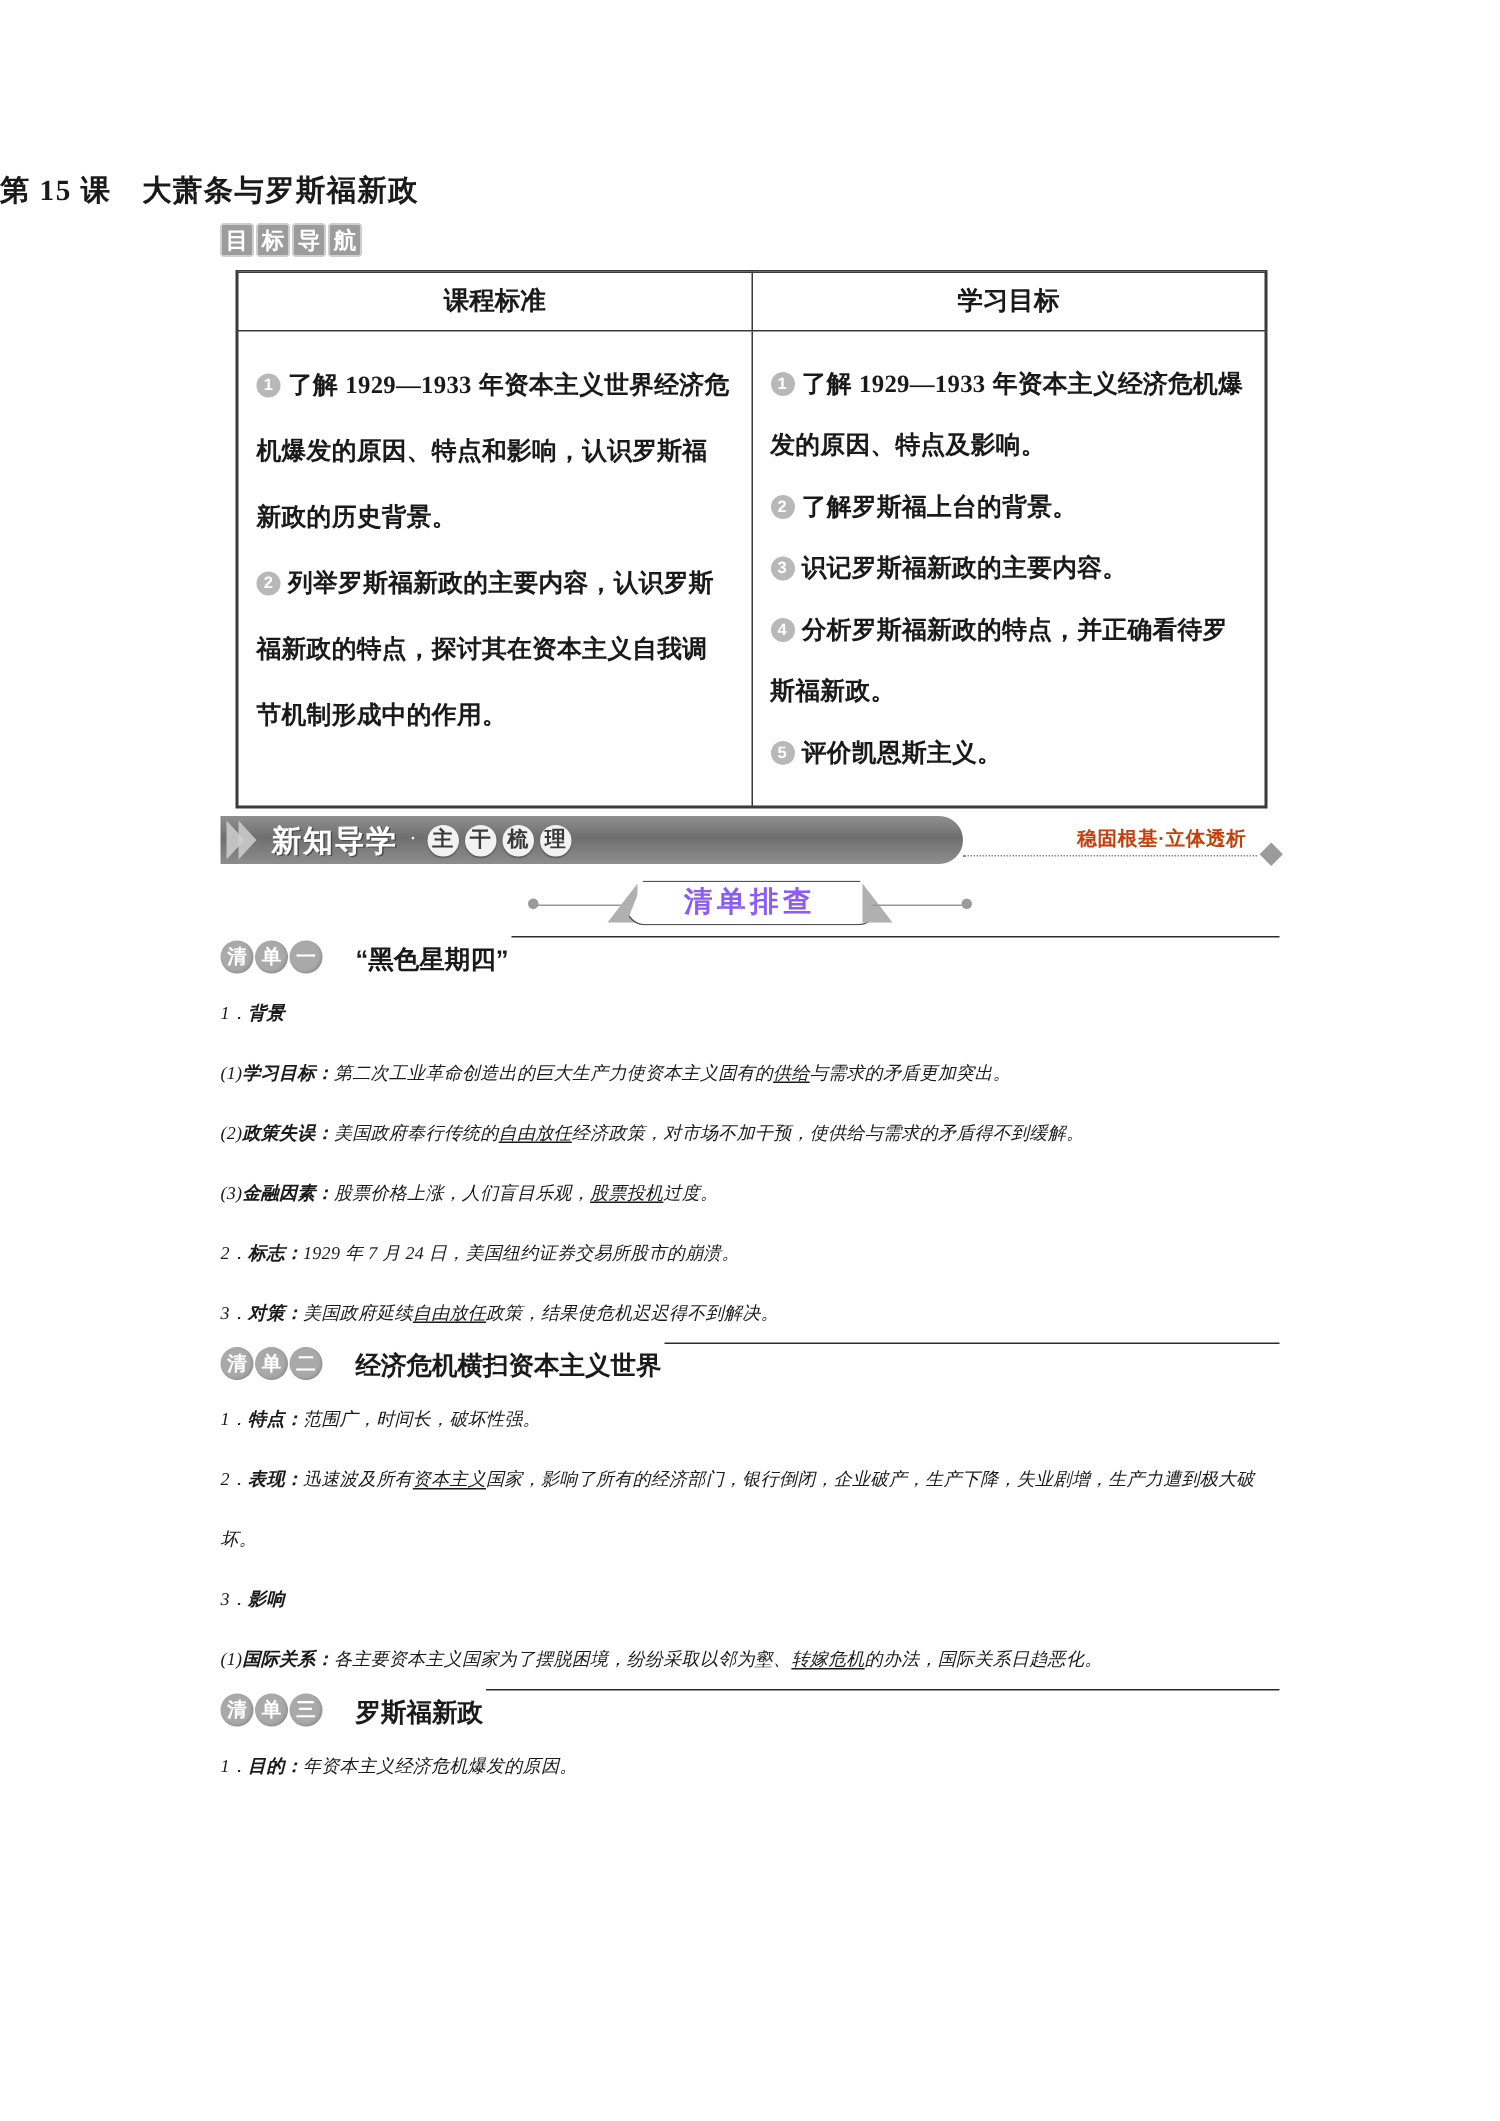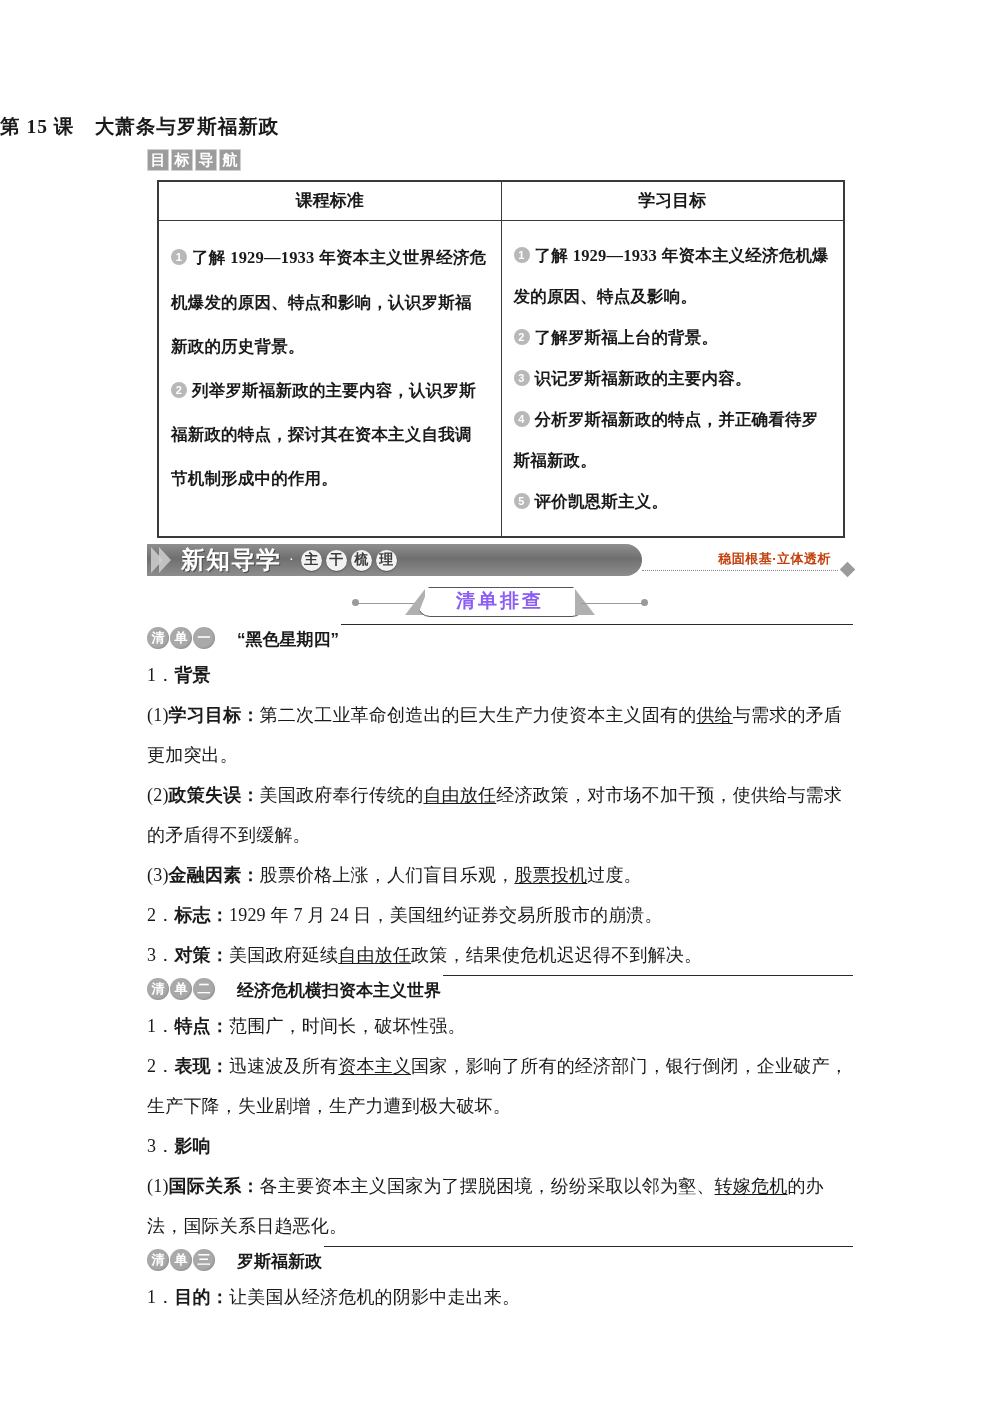--- a/index.html
+++ b/index.html
@@ -110,7 +110,7 @@
     display:flex; align-items:center; gap:3px;
   }
   .banner-title .bt {
-    color:#ffffff; font-size:24px; font-weight:bold;
+    color:#ffffff; font-size:20px; font-weight:bold;
     font-family:"Liberation Sans", sans-serif;
     letter-spacing:1px;
     text-shadow:1px 1px 0 #4a4a4a;

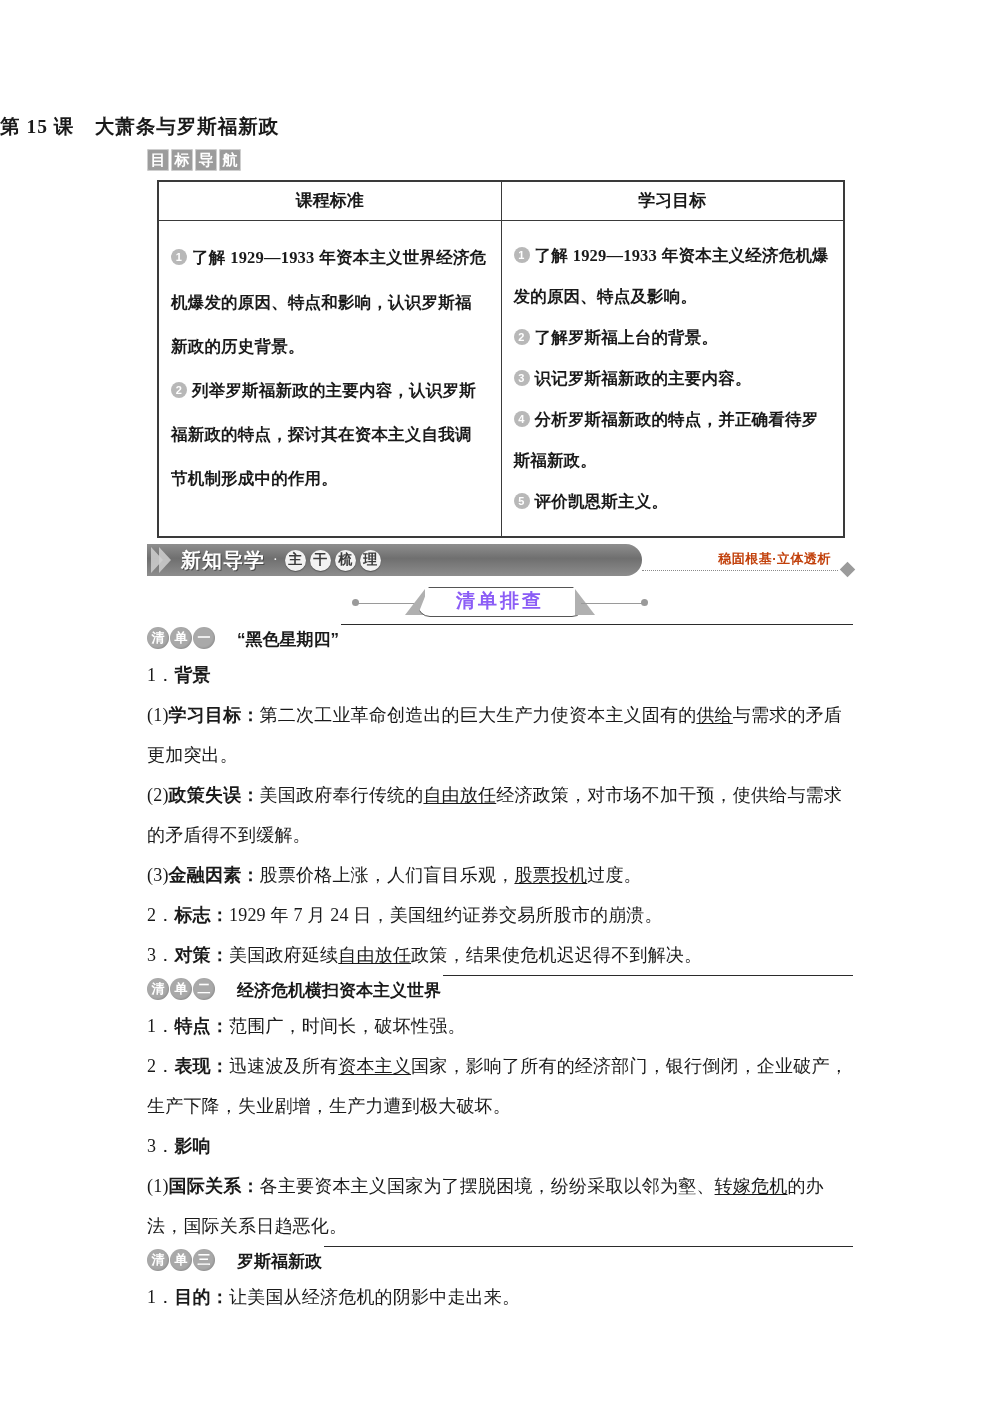--- a/index.html
+++ b/index.html
@@ -220,9 +220,10 @@
 
   p.line {
     margin:0;
-    font-size:18px;
+    font-size:12px;
     line-height:40px;
     letter-spacing:.2px;
+    font-style:italic;
   }
   p.sub { text-indent:0; }
   .b { font-weight:bold; font-family:"Liberation Sans", sans-serif; }

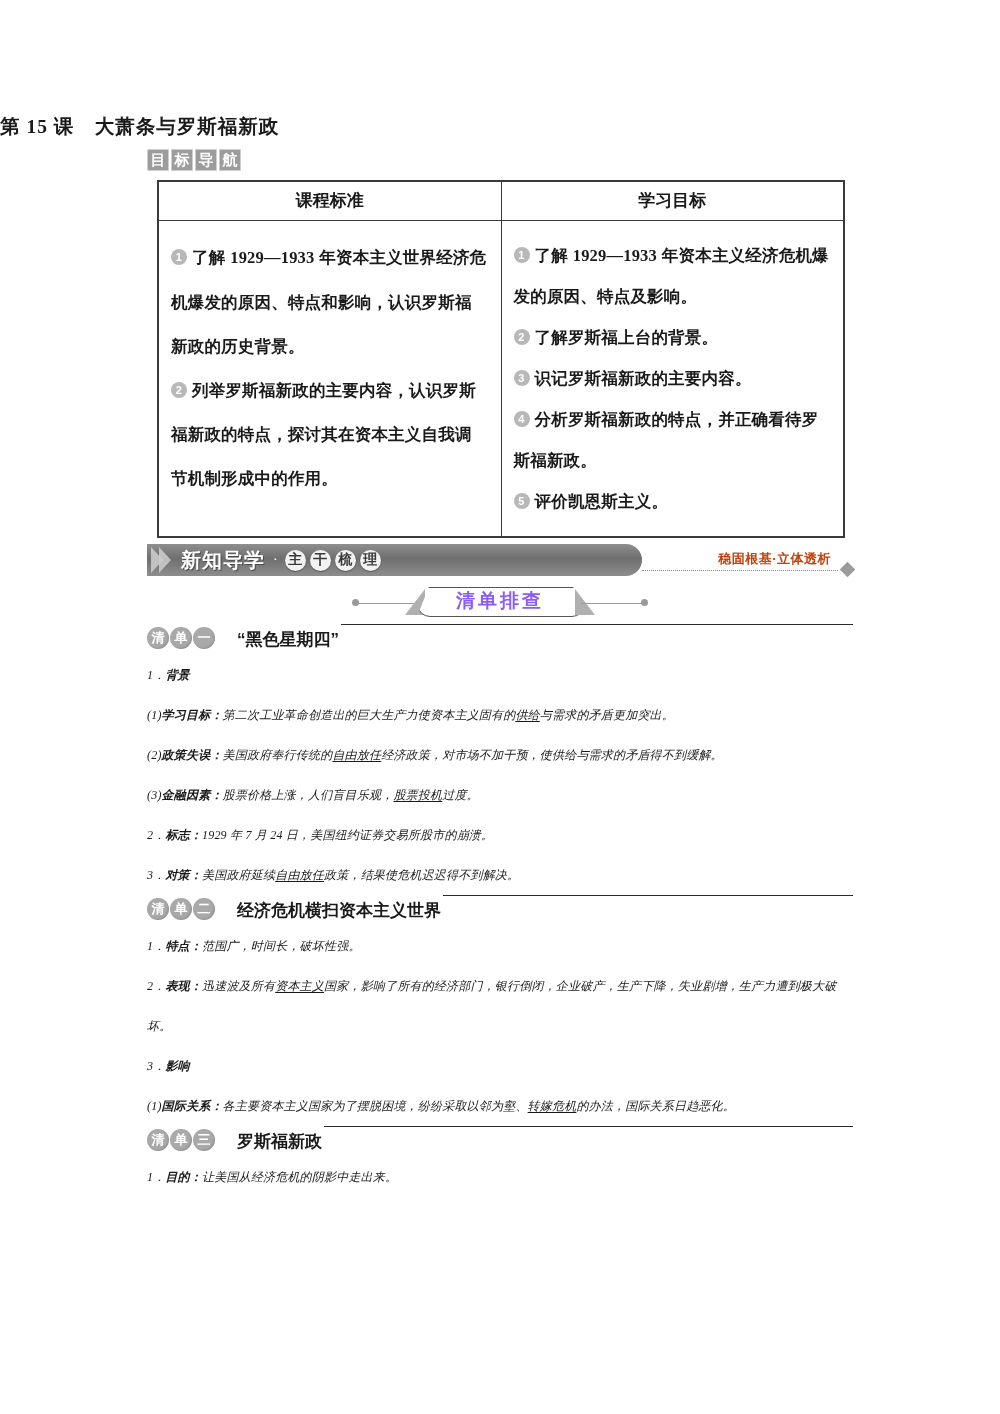--- a/index.html
+++ b/index.html
@@ -346,7 +346,7 @@
         <div class="qd-title">罗斯福新政</div>
         <div class="qd-rule"></div>
       </div>
-      <p class="line sub"><span class="idx">1．</span><span class="b">目的：</span><span>让美国从经济危机的阴影中走出来。</span></p>
+      <p class="line sub"><span class="idx">1．</span><span class="b">目的：</span><span>年资本主义经济危机爆发的原因。</span></p>
     </div>
 
 </div>

